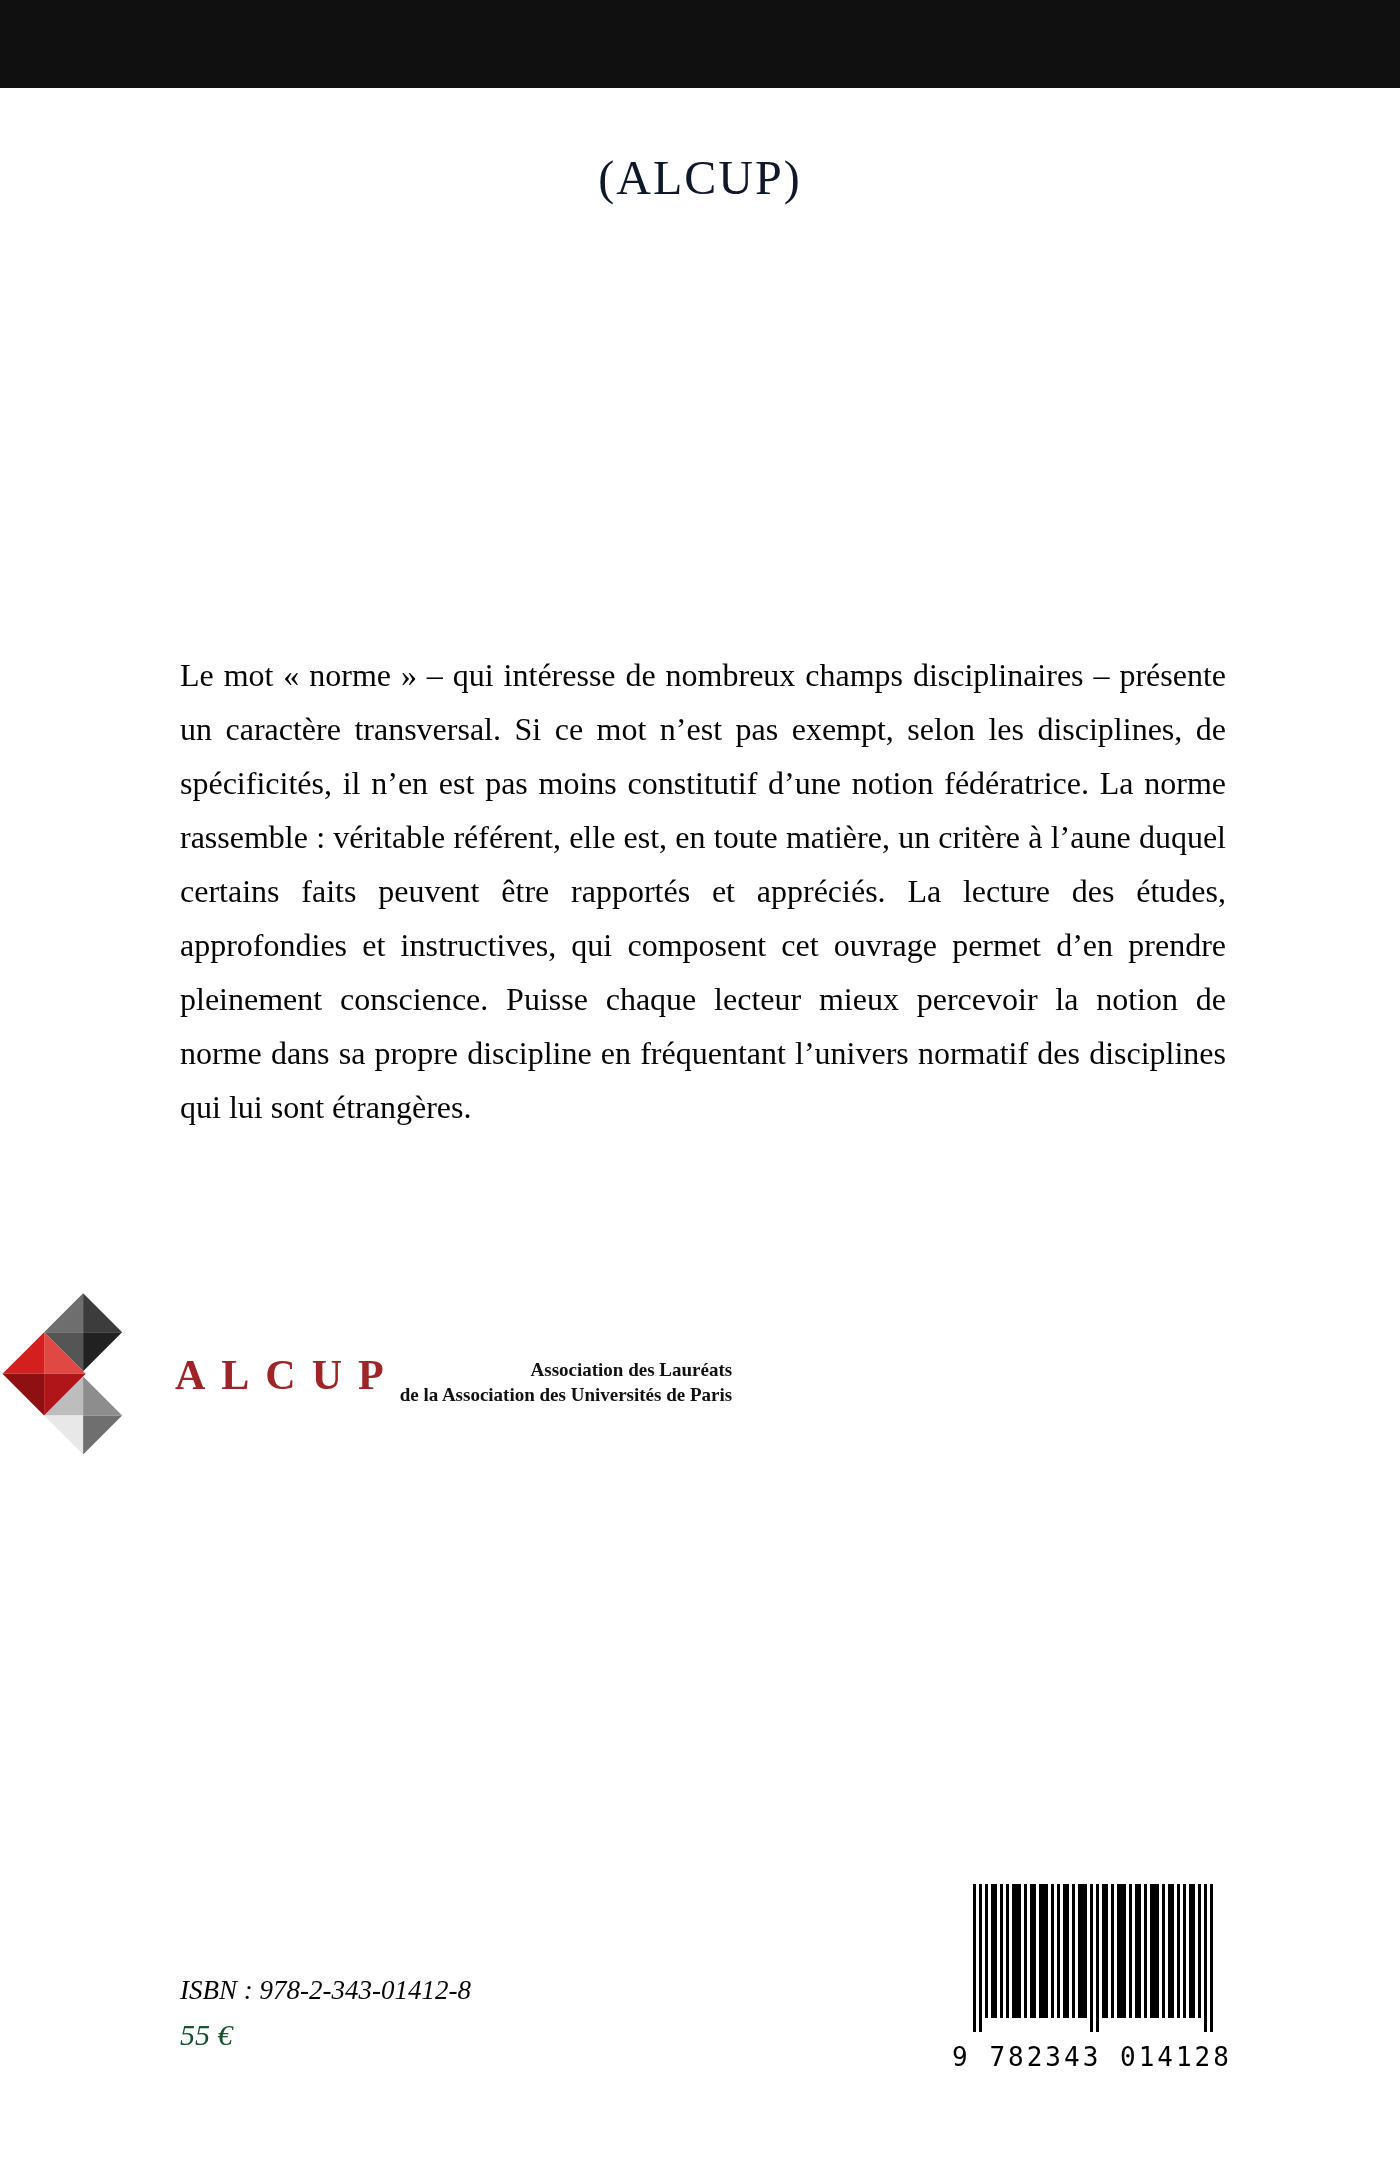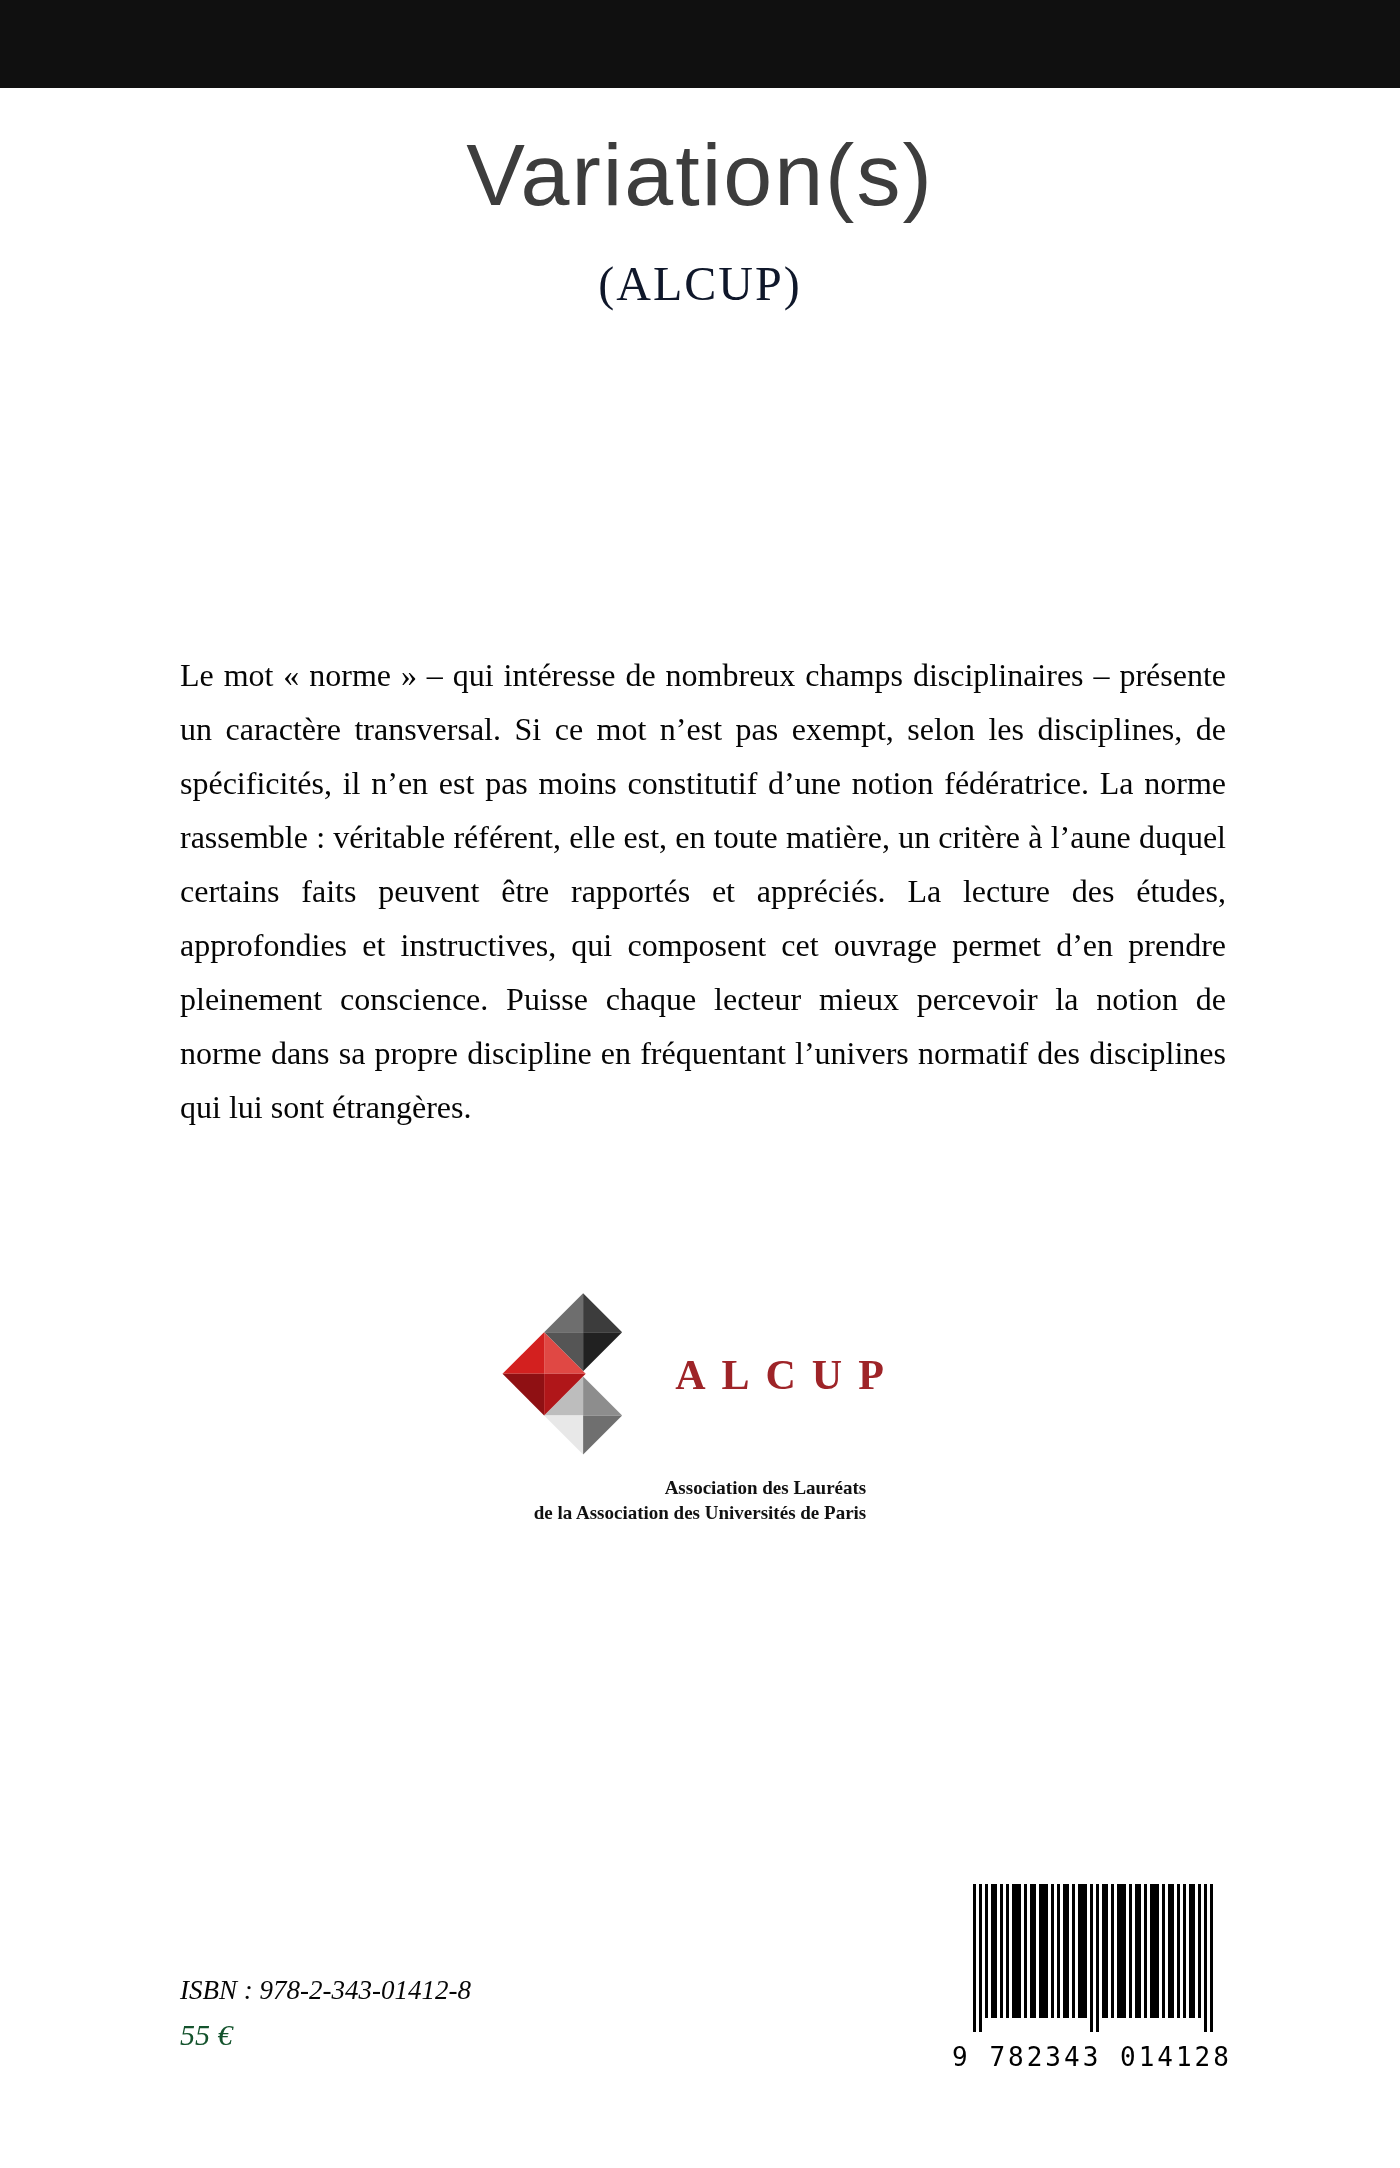--- a/index.html
+++ b/index.html
@@ -128,7 +128,6 @@
   <div class="top-bar"></div>
 
   <div class="title-block">
-    <div class="title-line">Variation(s)</div>
     <div class="subtitle">(ALCUP)</div>
   </div>
 

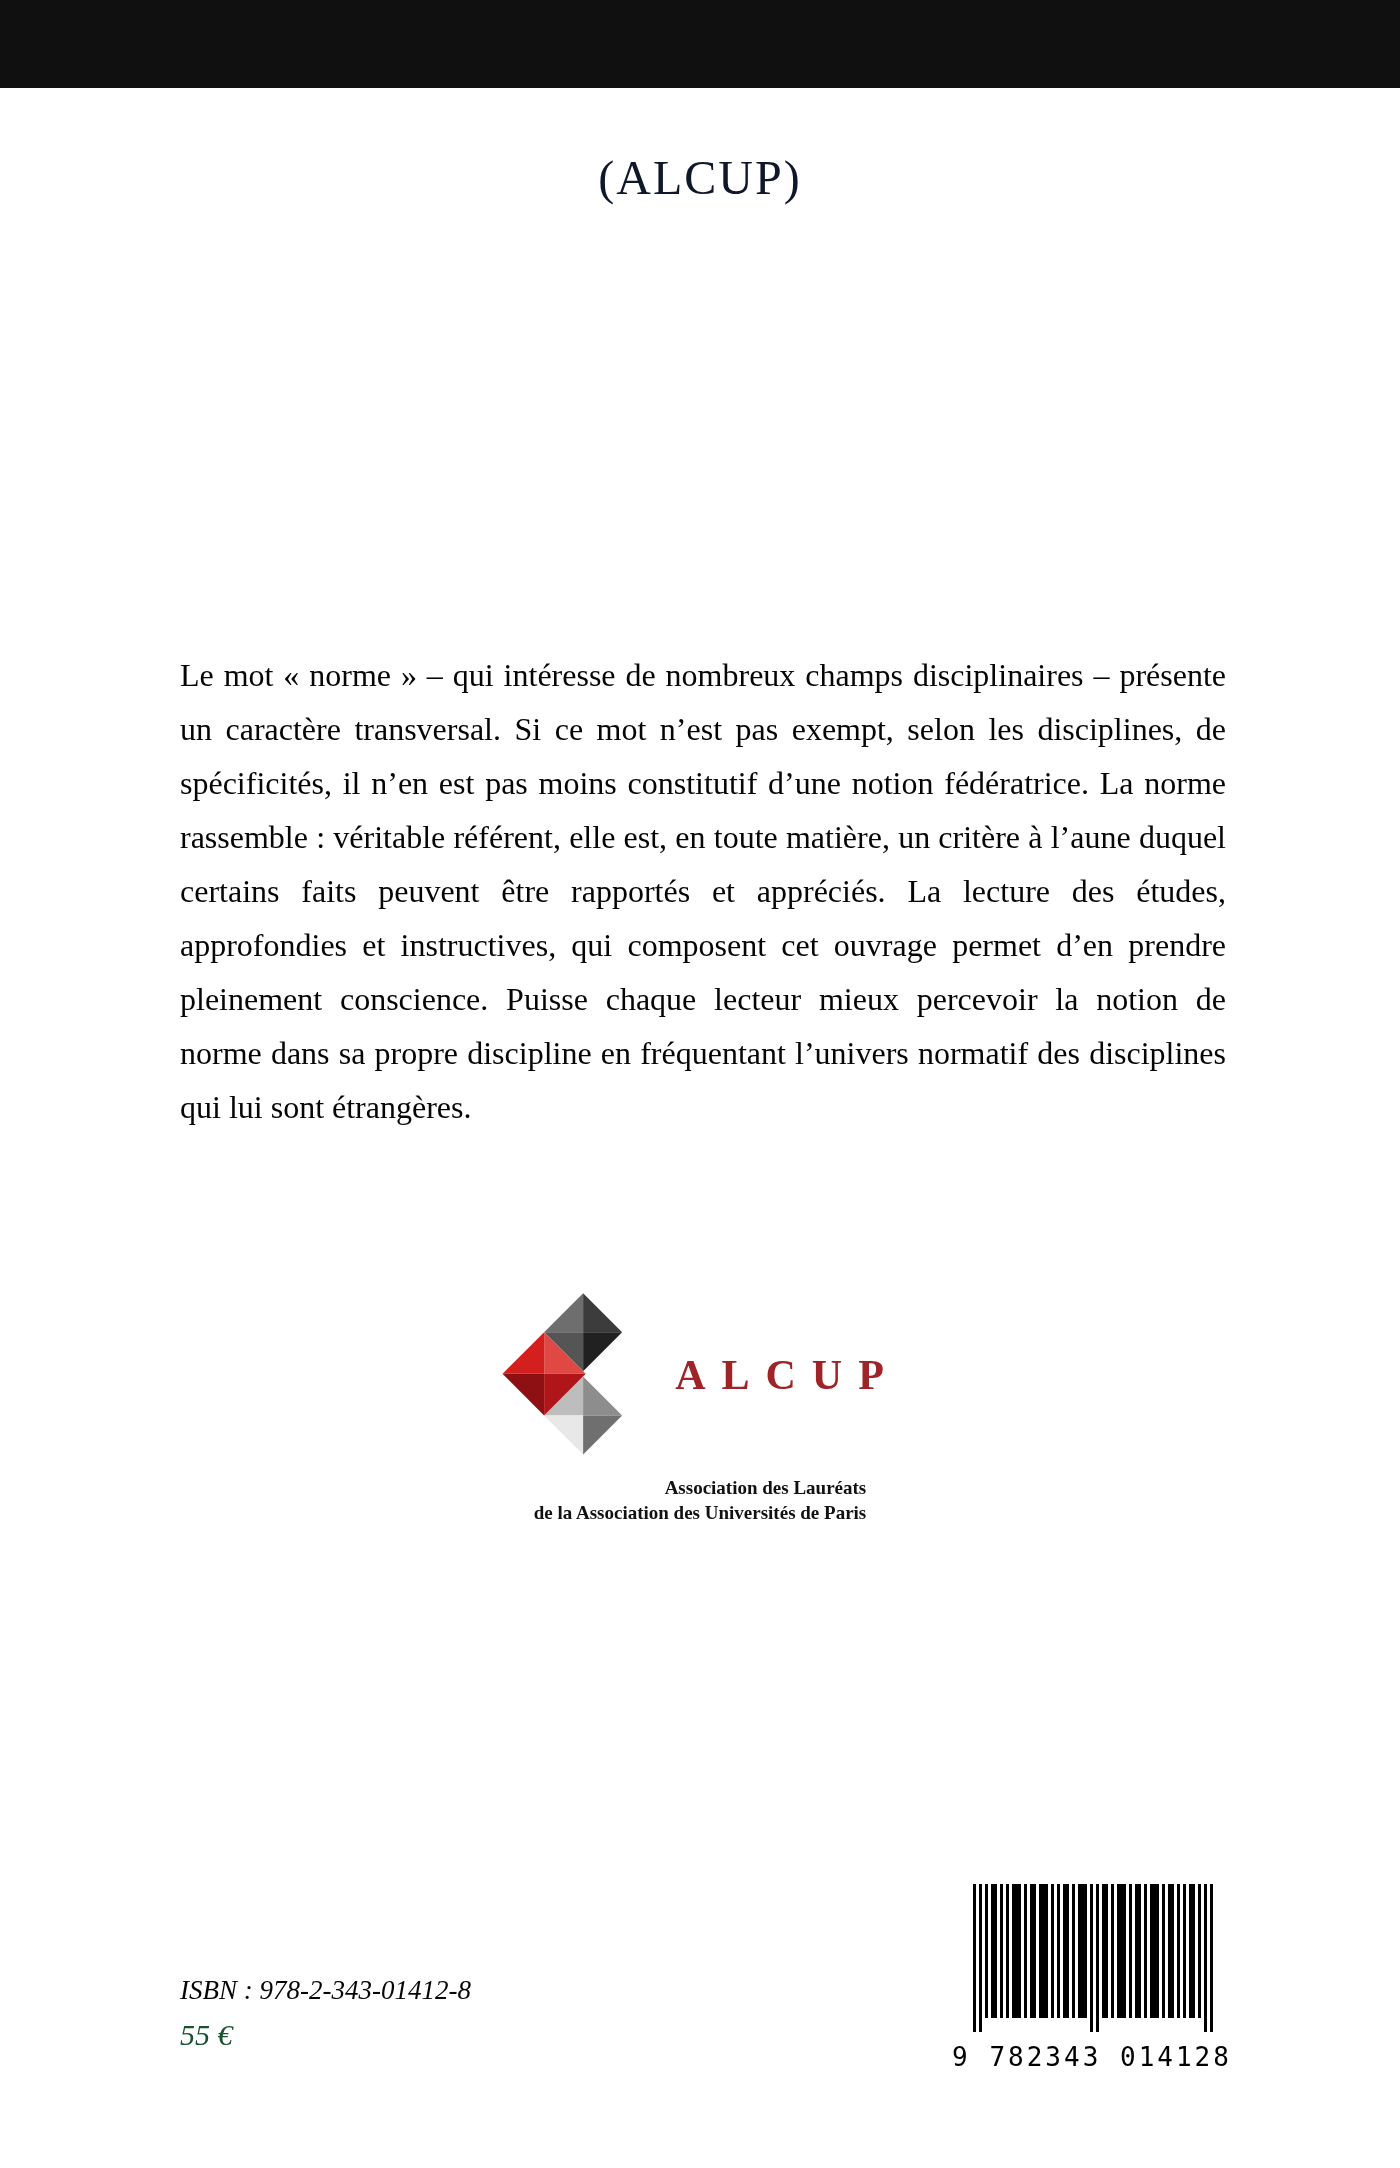--- a/index.html
+++ b/index.html
@@ -60,7 +60,7 @@
     left: 0;
     width: 100%;
     display: flex;
-    flex-direction: column;
+    flex-direction: row;
     align-items: center;
   }
   .logo-row {

